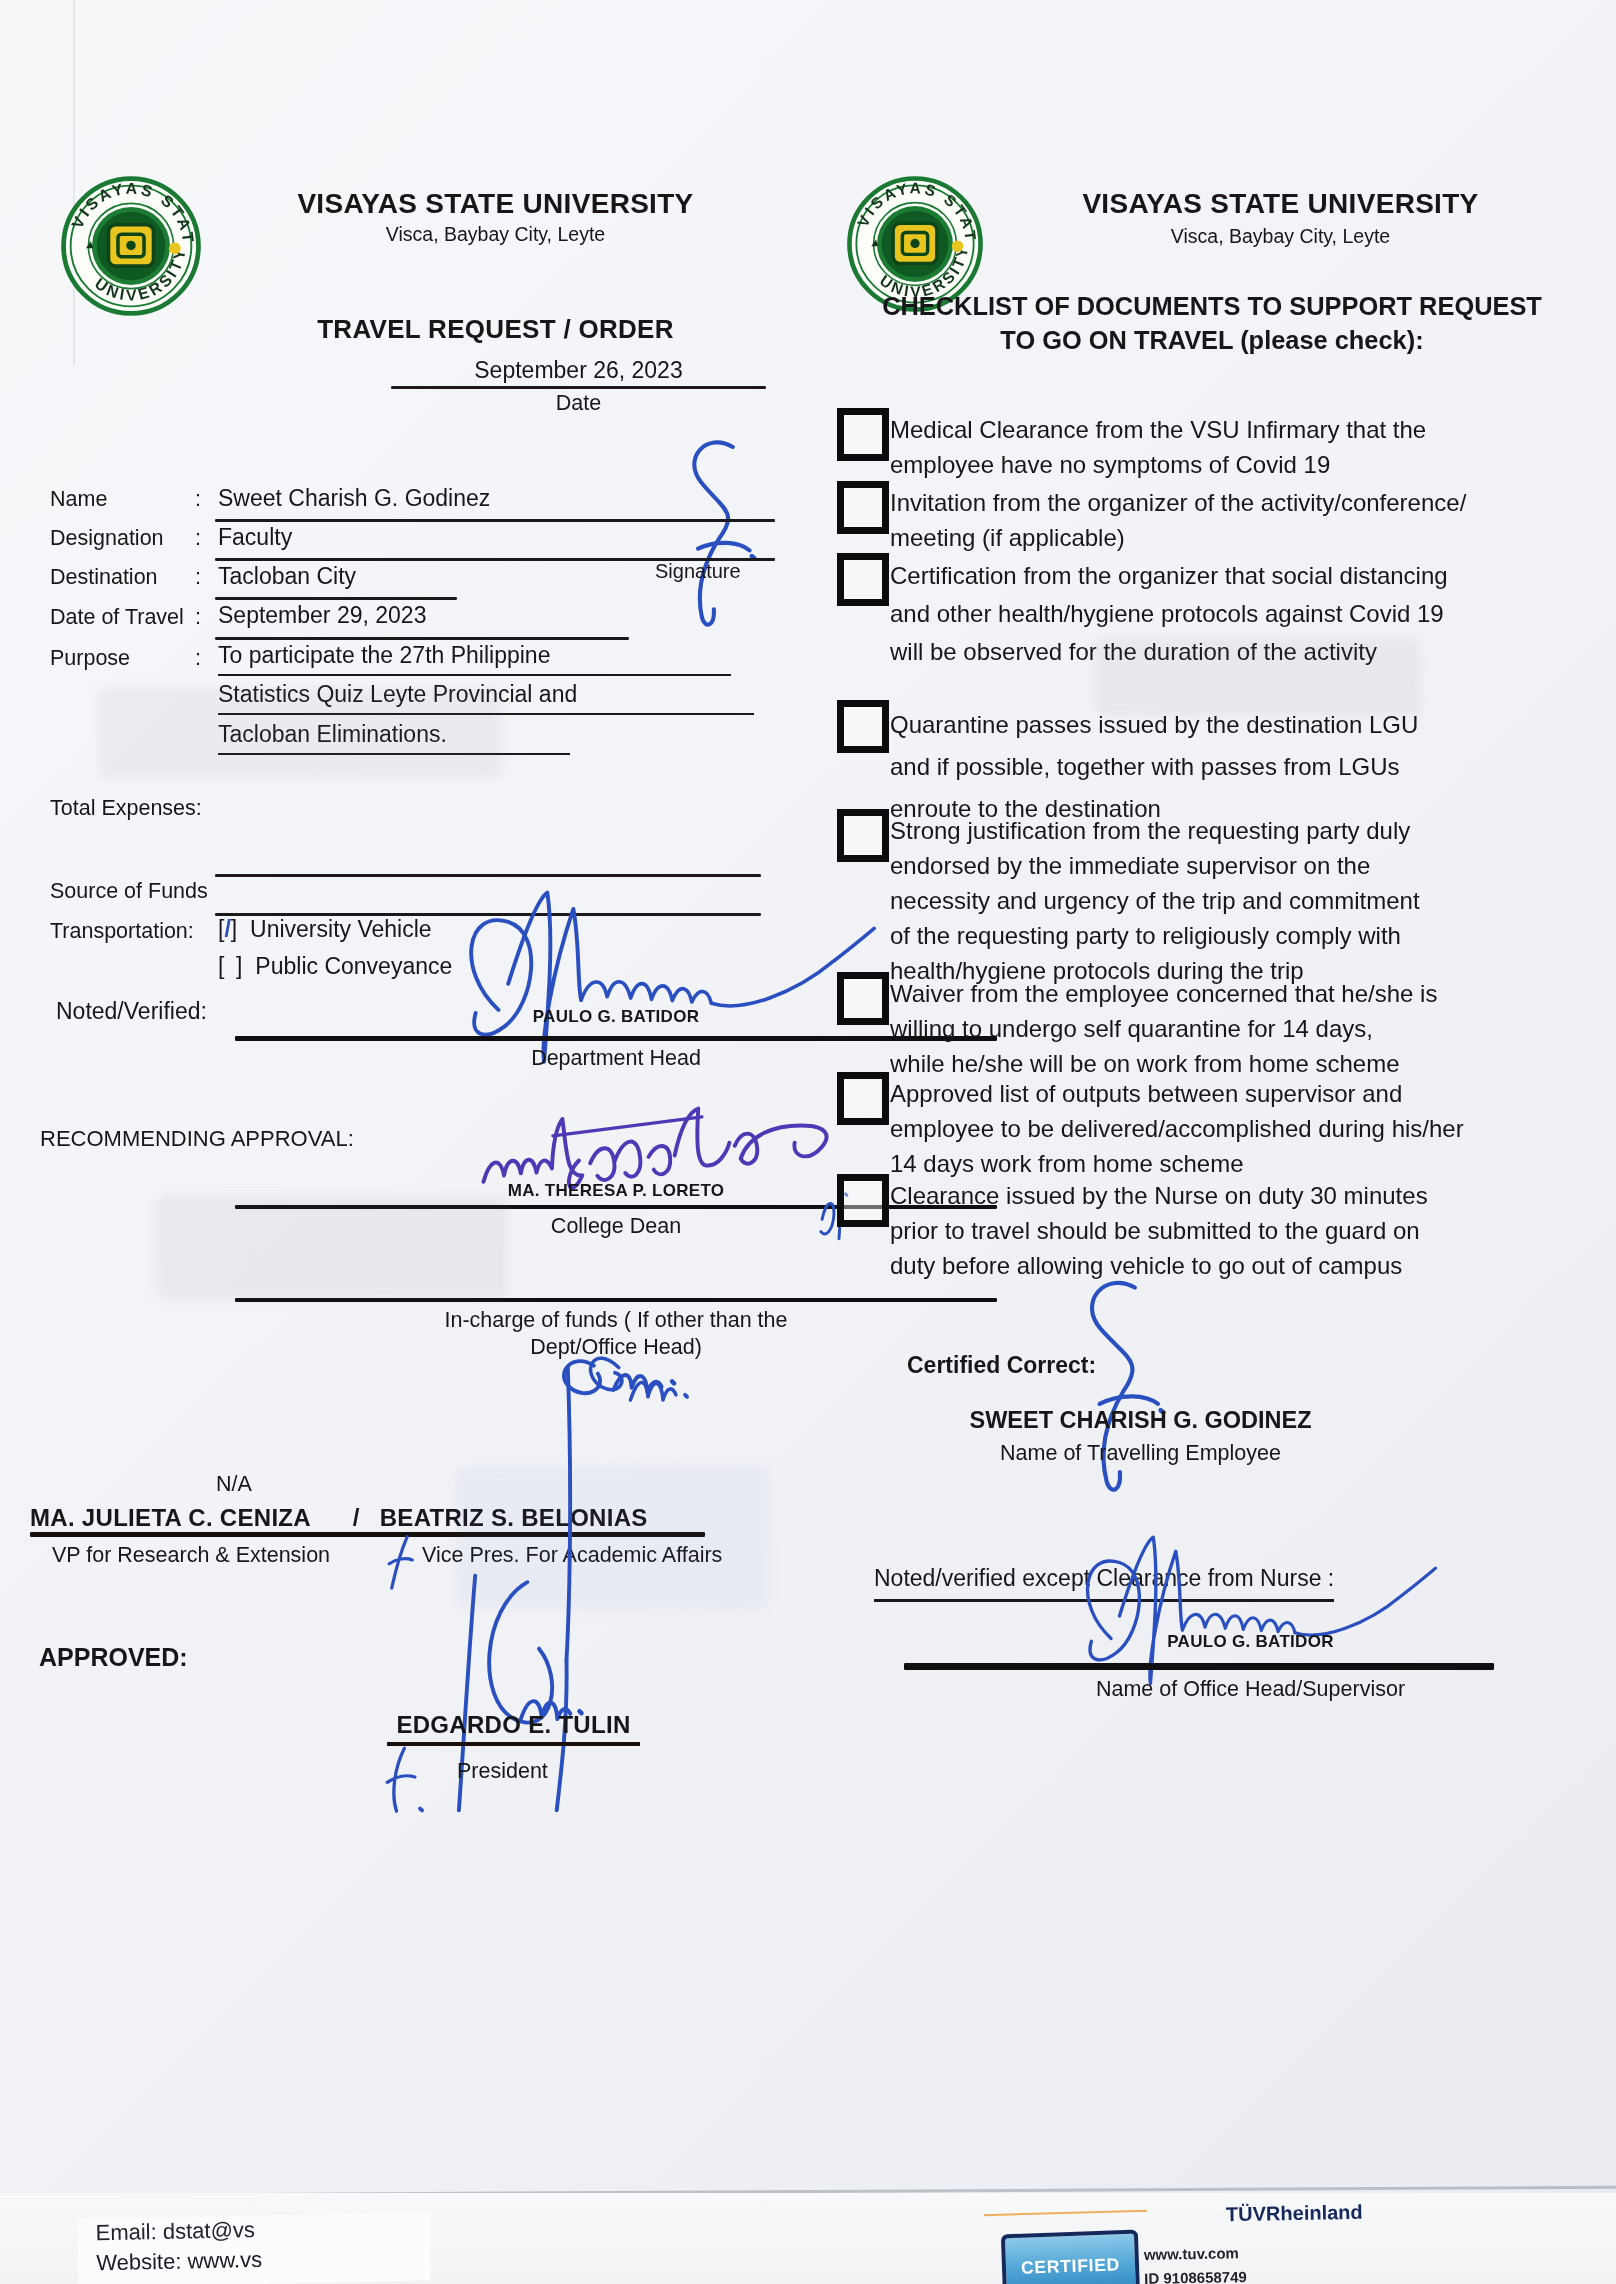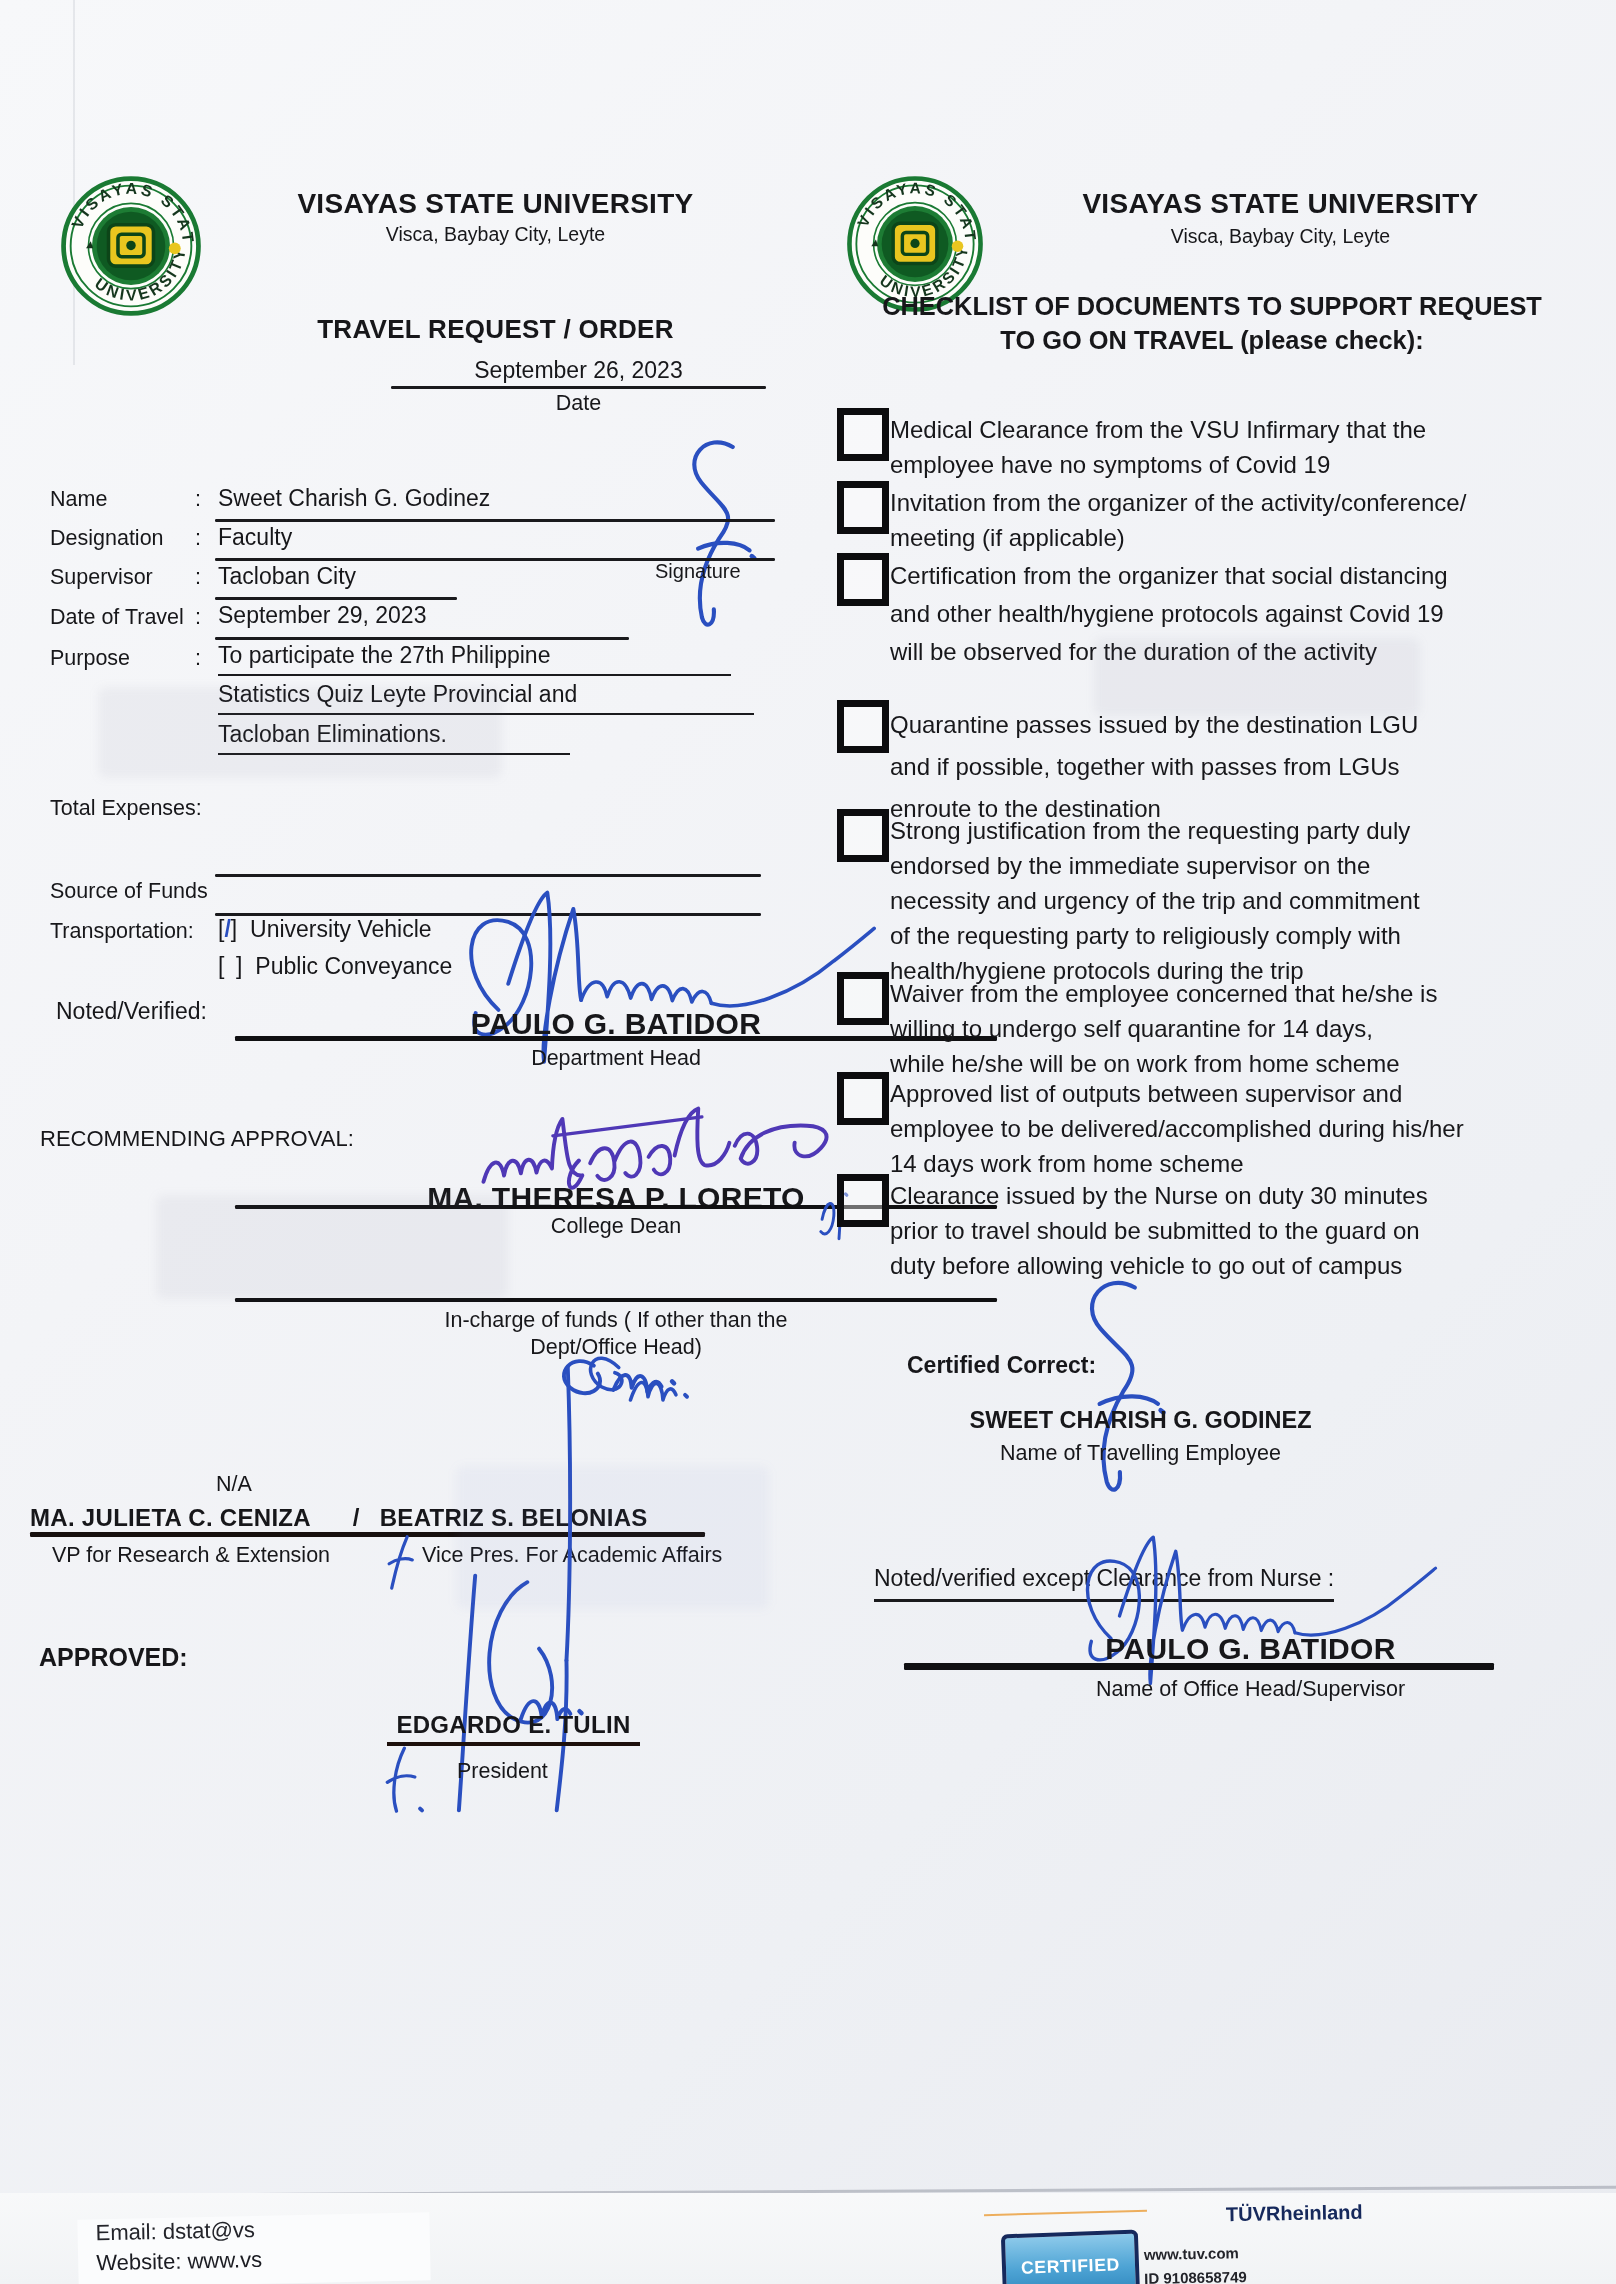--- a/index.html
+++ b/index.html
@@ -93,7 +93,7 @@
   <div class="uline" style="left:215px;top:558px;width:560px;"></div>
   <div class="abs small-cap" style="left:655px;top:560px;">Signature</div>
 
-  <div class="abs lbl" style="left:50px;top:565px;">Supervisor</div>
+  <div class="abs lbl" style="left:50px;top:565px;">Destination</div>
   <div class="abs lbl" style="left:195px;top:565px;">:</div>
   <div class="abs val" style="left:218px;top:563px;">Tacloban City</div>
   <div class="uline" style="left:215px;top:597px;width:242px;"></div>

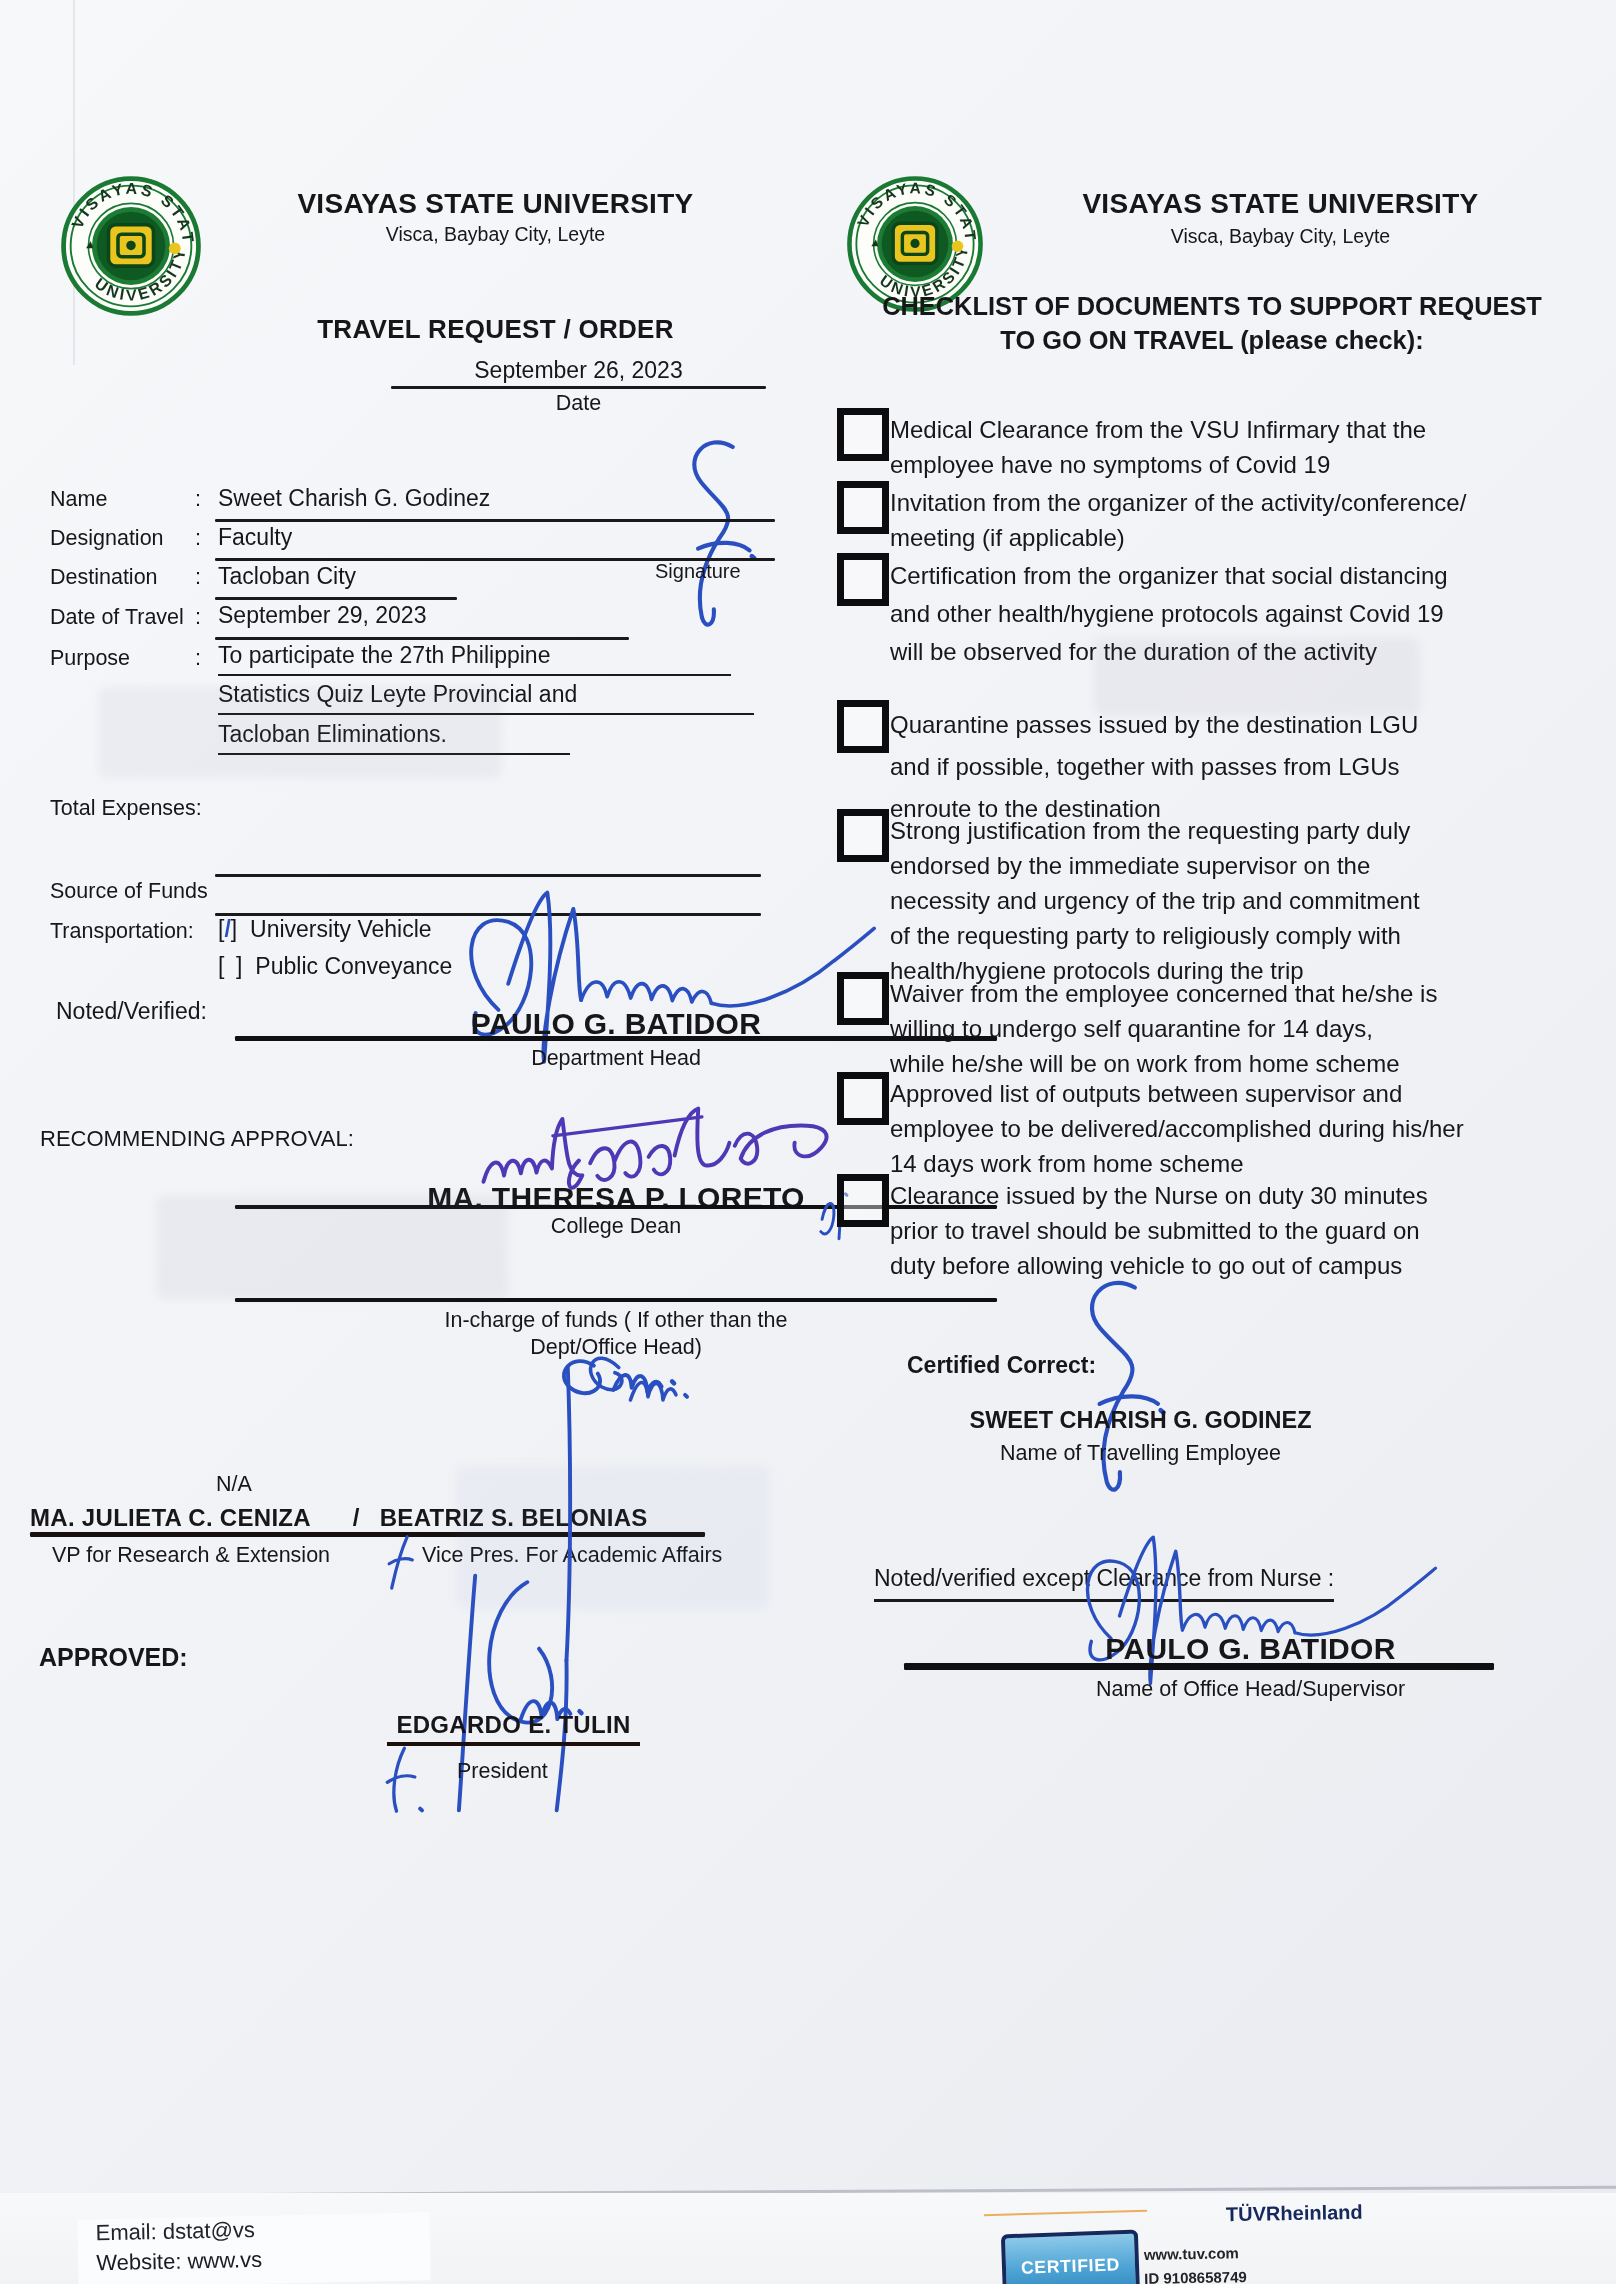--- a/index.html
+++ b/index.html
@@ -15,7 +15,7 @@
   .lbl{font-size:21.5px;}
   .val{font-size:23px;}
   .small-cap{font-size:20px;}
-  .bname{font-size:30px;font-weight:bold;letter-spacing:0.3px;}
+  .bname{font-size:17px;font-weight:bold;letter-spacing:0.3px;}
   .sub{font-size:21.5px;}
   .uline{position:absolute;background:#1a1a1d;height:3.3px;border-radius:1.3px;}
   .uline-thick{position:absolute;background:#101012;height:5.2px;border-radius:1.3px;}

